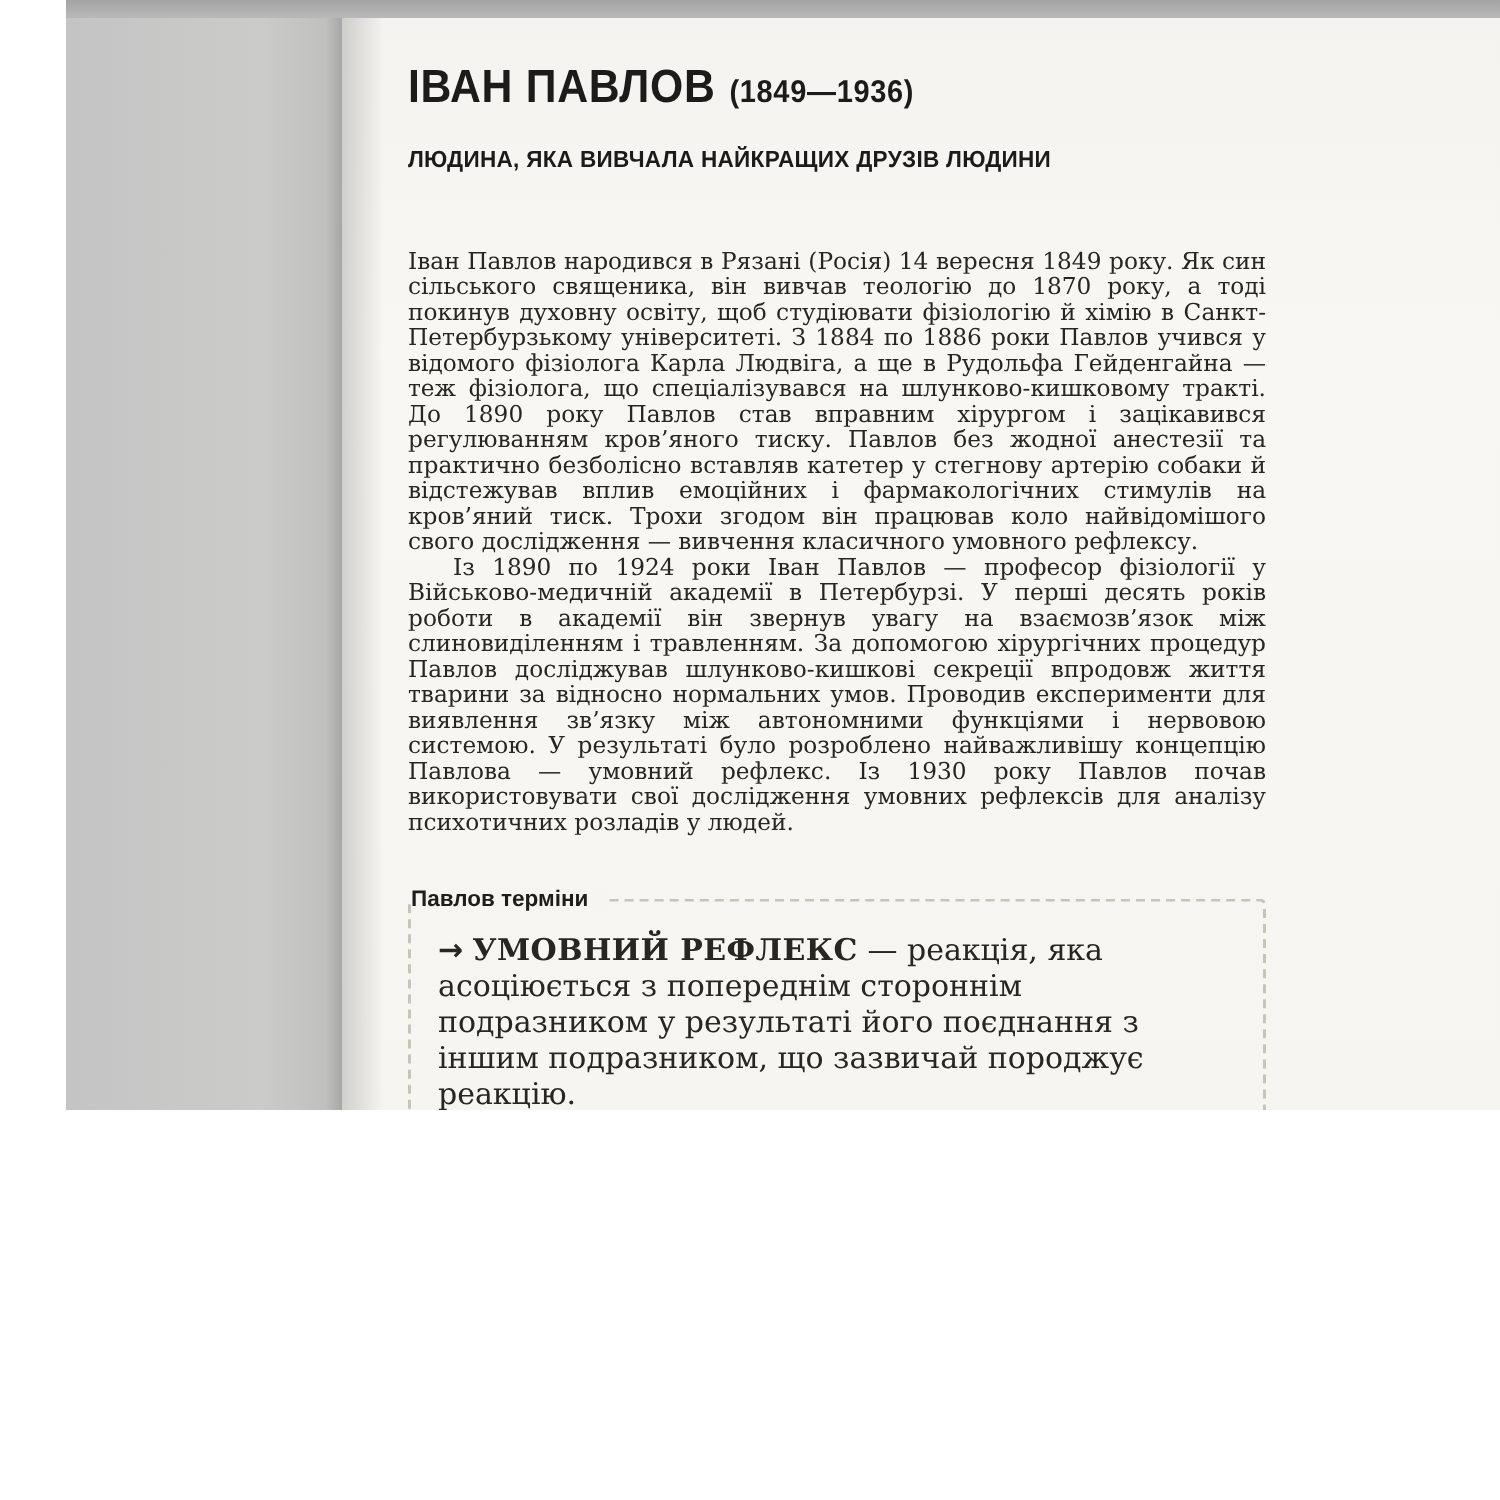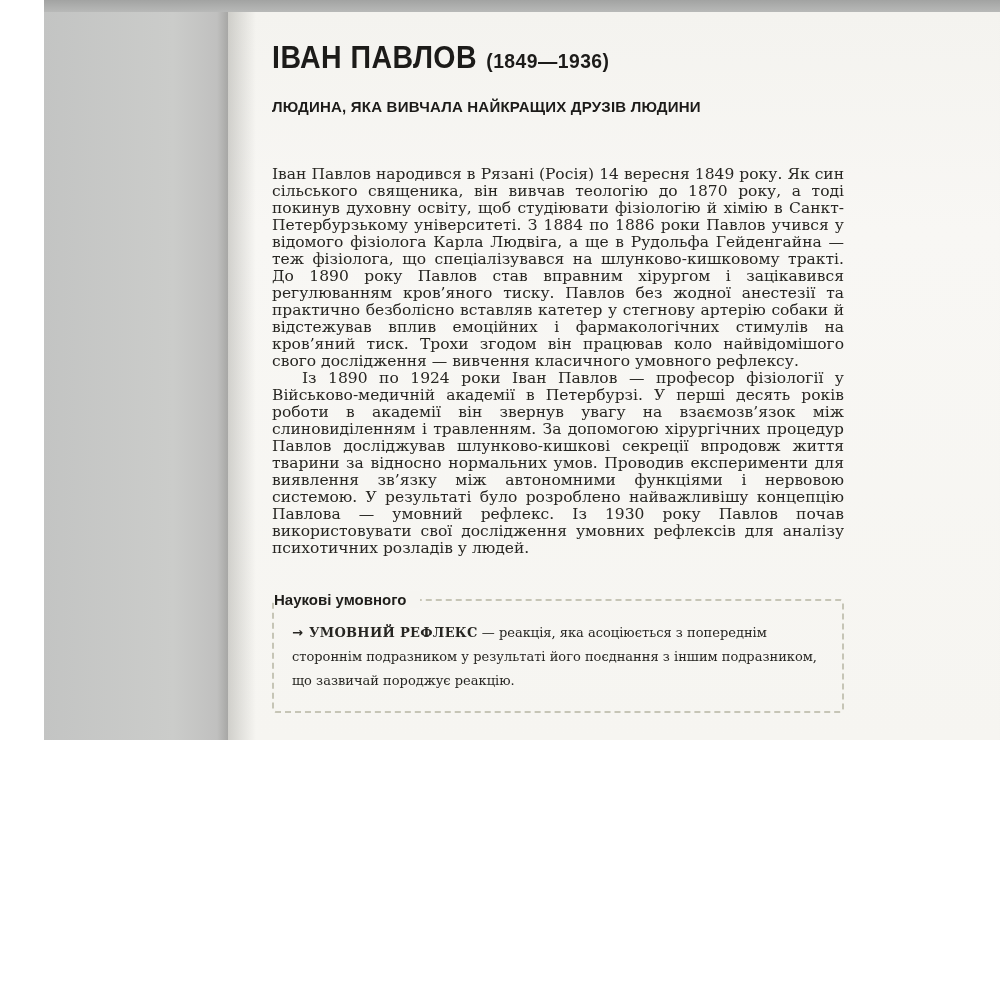--- a/index.html
+++ b/index.html
@@ -120,7 +120,7 @@
       </div>
 
       <section class="terms">
-        <div class="terms-label">Наукові умовного</div>
+        <div class="terms-label">Павлов терміни</div>
         <div class="term-box">
           <p><span class="term-arrow">→</span><span class="term-name">УМОВНИЙ РЕФЛЕКС</span><span> — реакція, яка асоціюється з попереднім стороннім подразником у результаті його поєднання з іншим подразником, що зазвичай породжує реакцію.</span></p>
         </div>

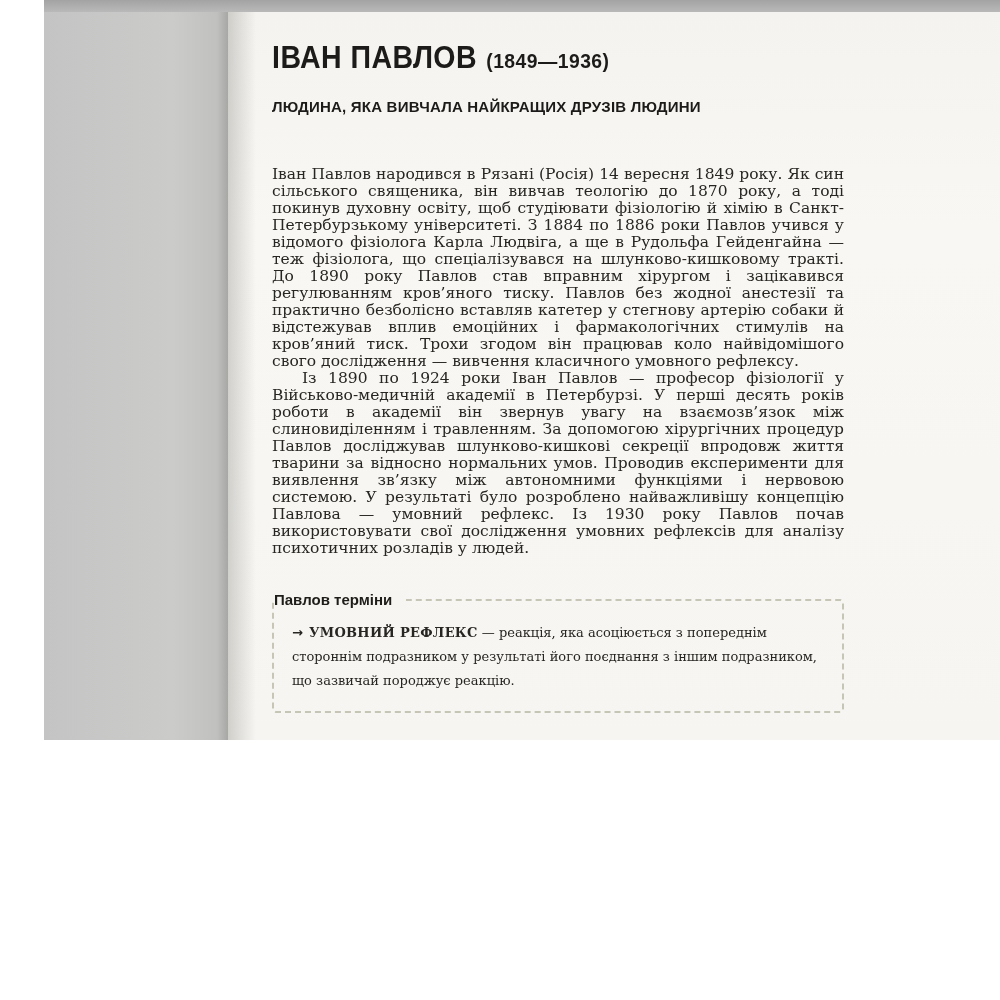--- a/index.html
+++ b/index.html
@@ -77,7 +77,7 @@
     padding:20px 20px 18px 18px;
   }
   .term-box p{
-    margin:0;font-size:13px;line-height:24px;text-align:left;color:#272622;
+    margin:0;font-size:20px;line-height:24px;text-align:left;color:#272622;
   }
   .term-arrow{font-family:"DejaVu Sans", sans-serif;font-weight:700;margin-right:6px;}
   .term-name{font-weight:700;letter-spacing:0.3px;}

